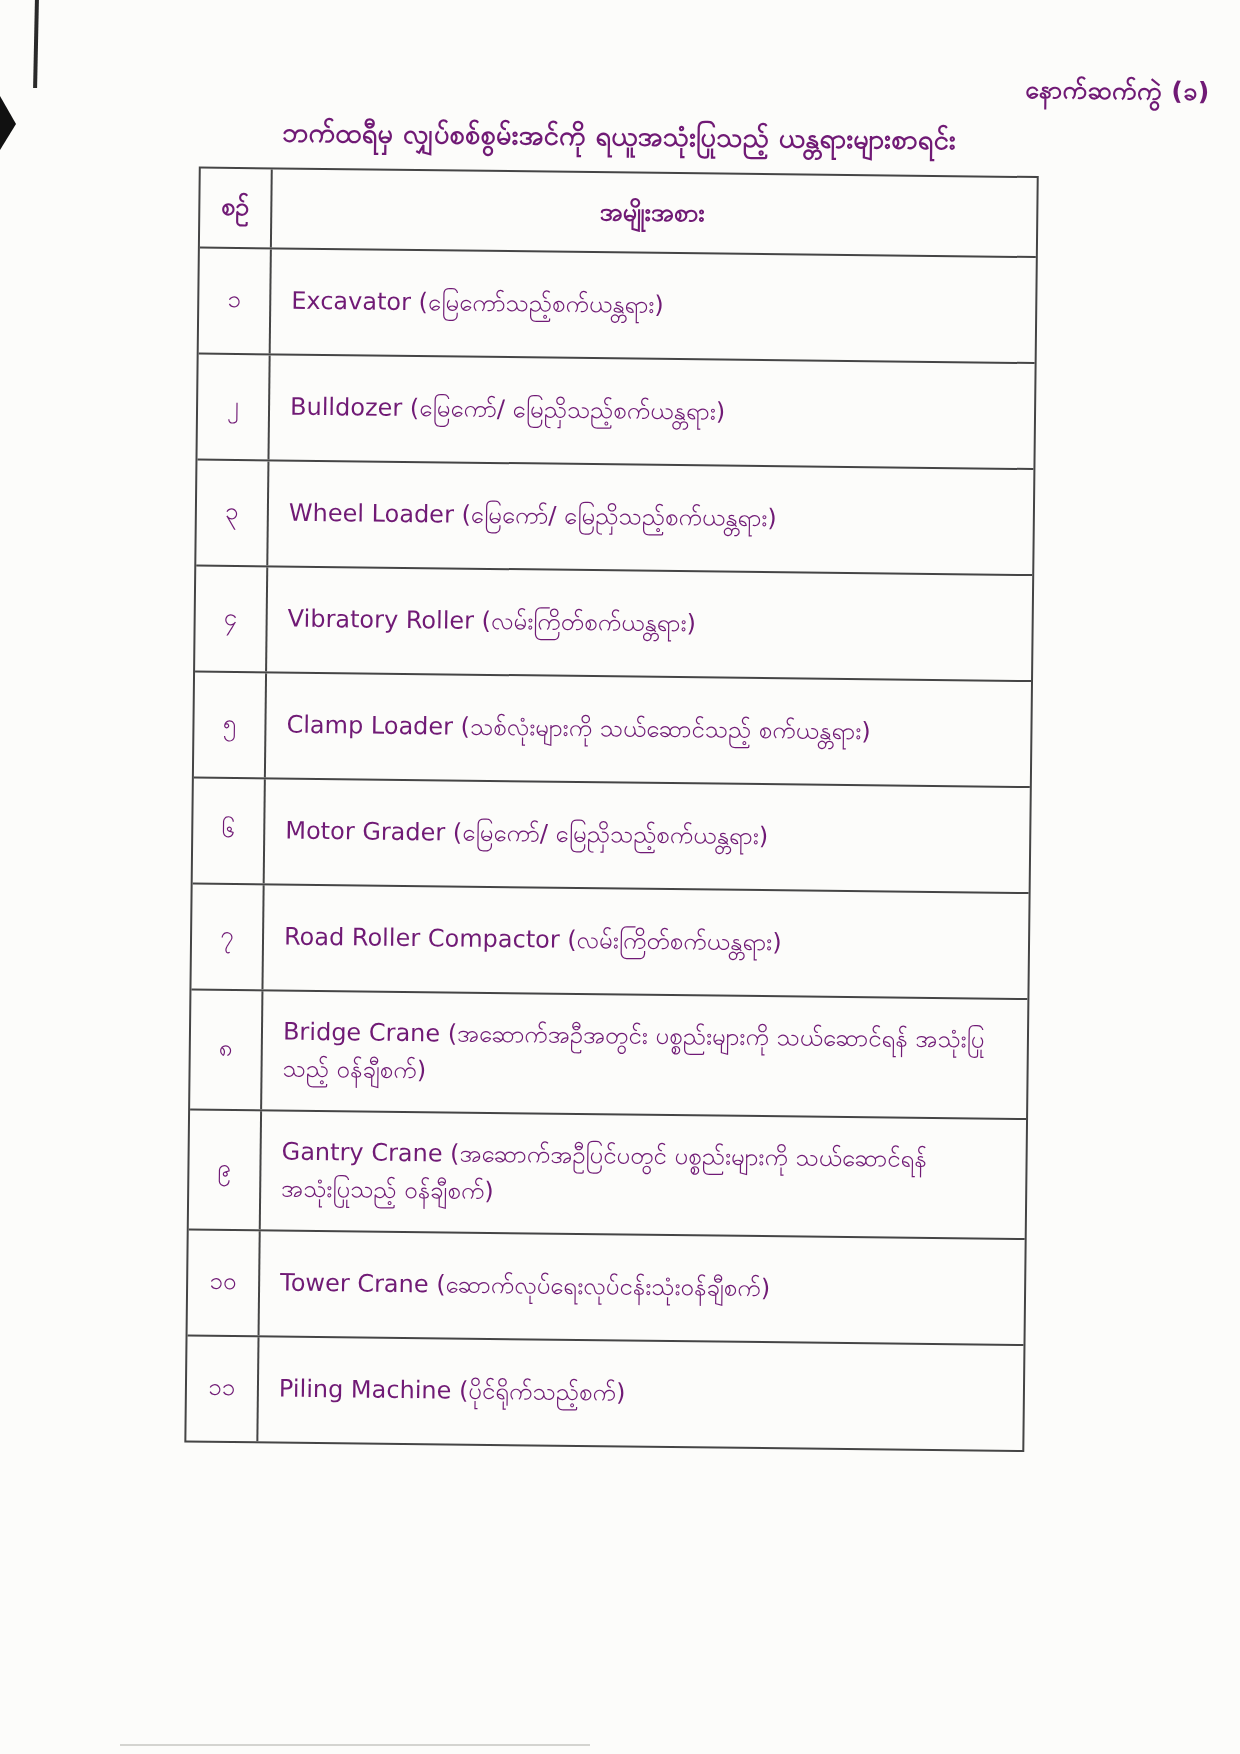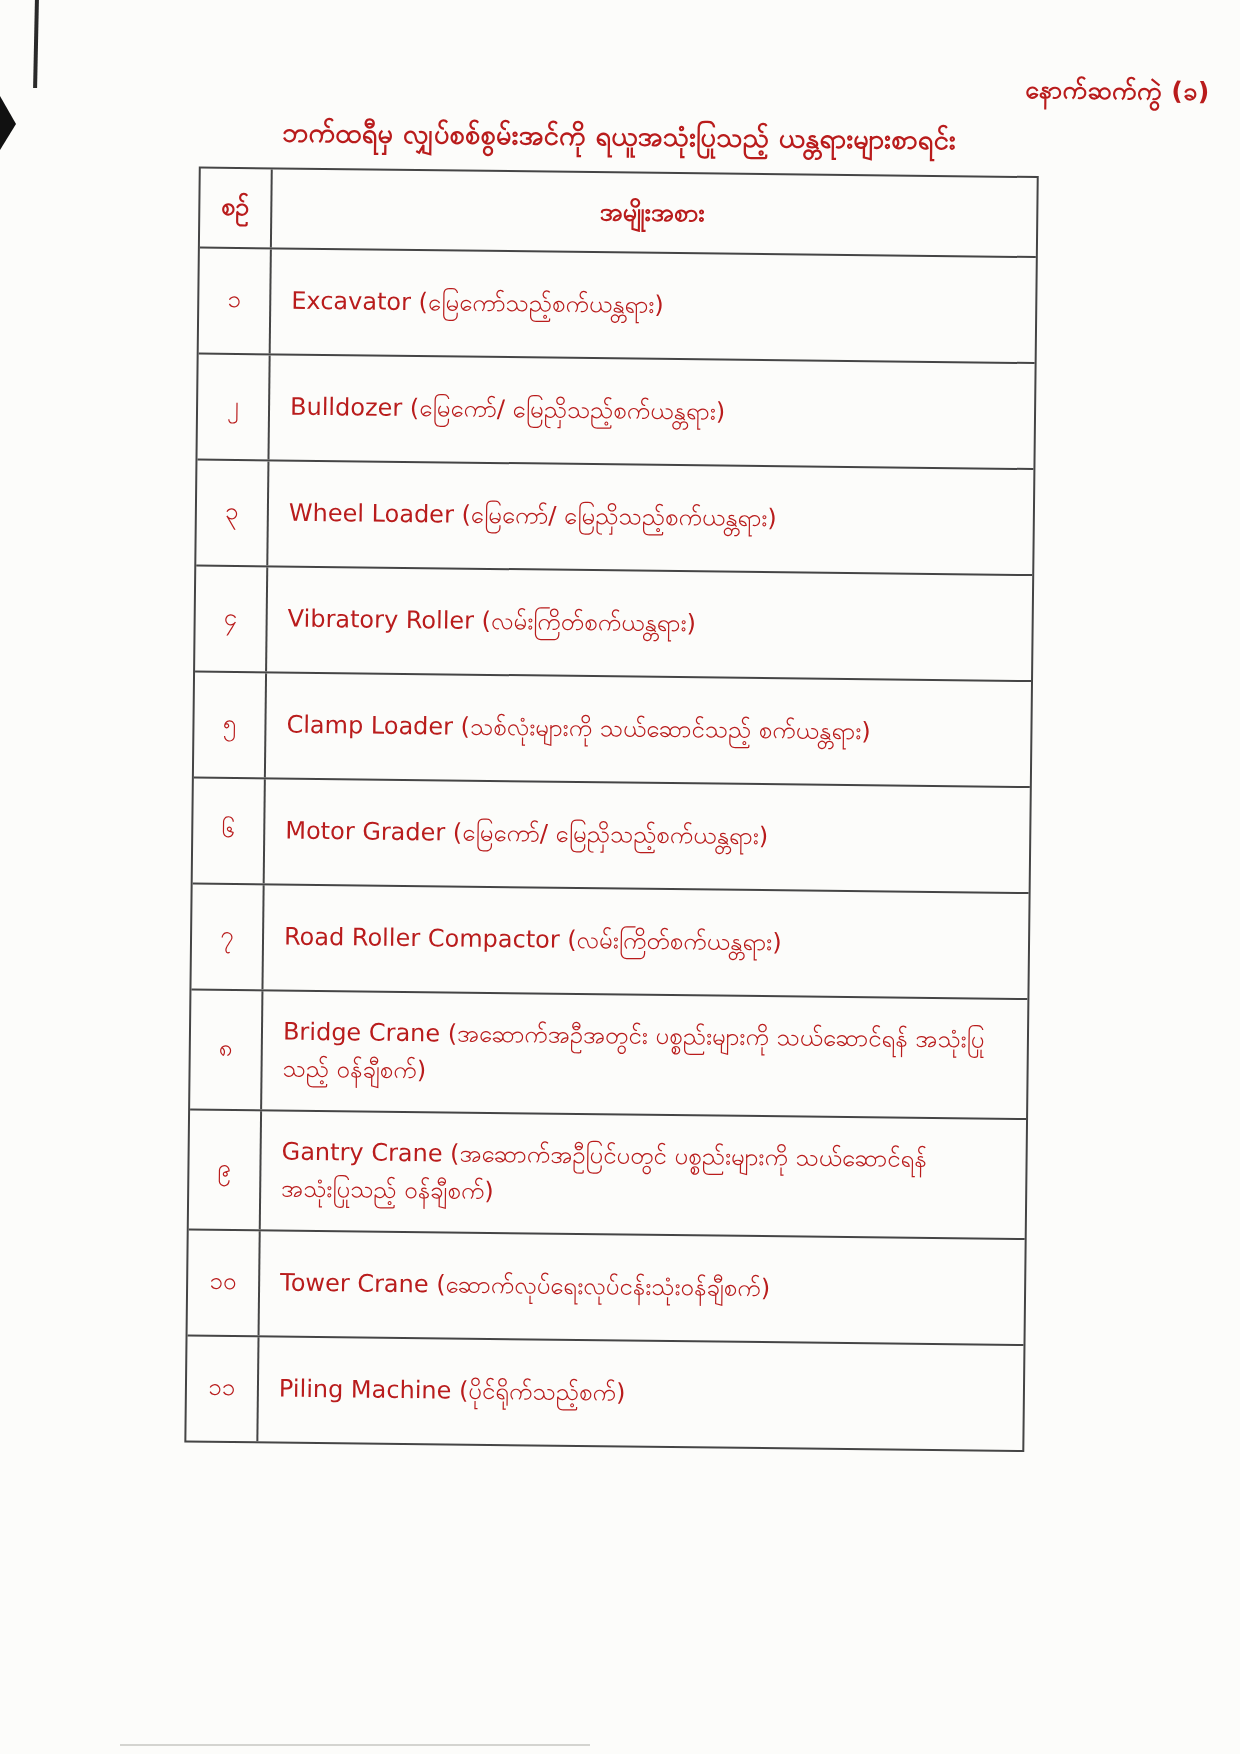--- a/index.html
+++ b/index.html
@@ -14,7 +14,7 @@
     background: #fcfcfa;
     overflow: hidden;
     font-family: "DejaVu Sans", "Liberation Sans", sans-serif;
-    color: #b91c1c;
+    color: #701a75;
   }
   
   .scan-line-top {

